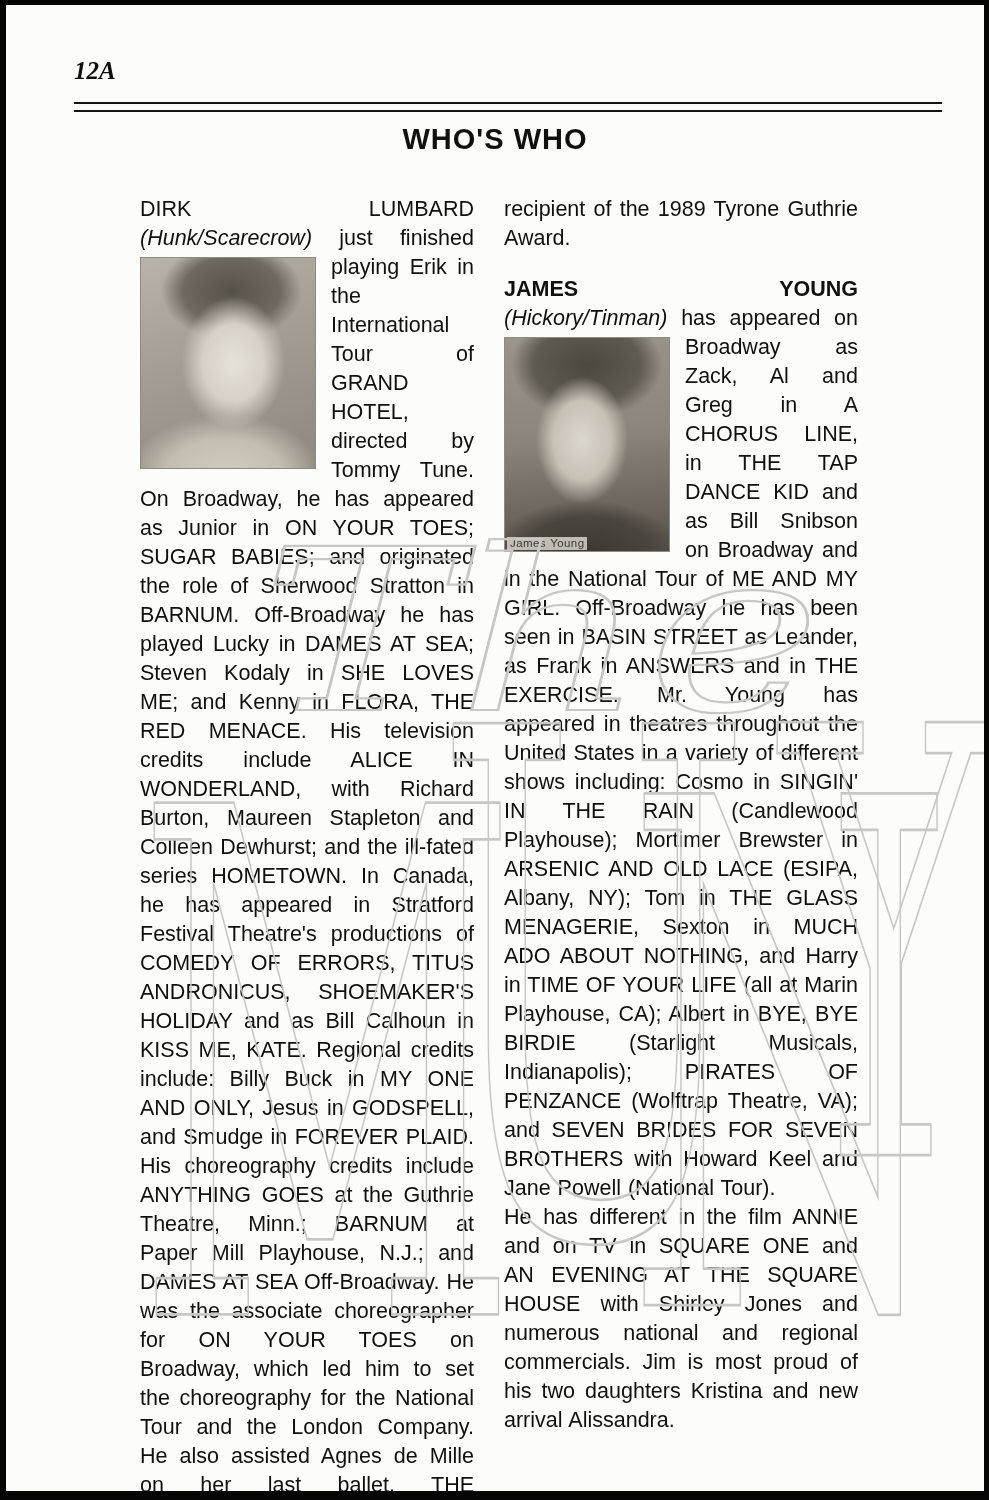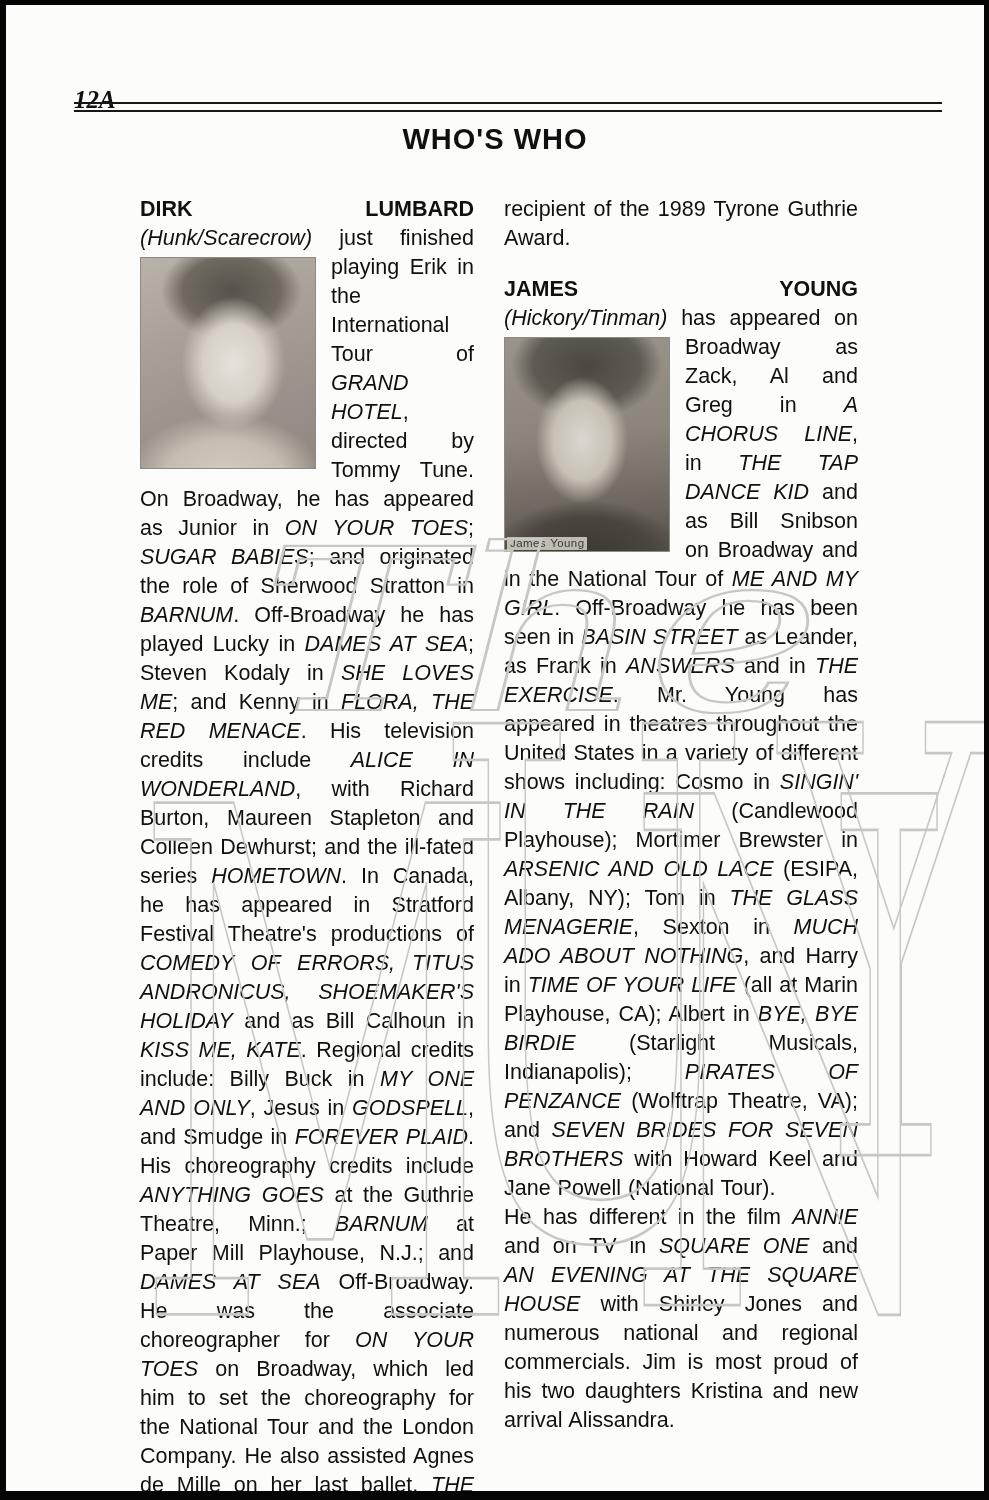--- a/index.html
+++ b/index.html
@@ -11,7 +11,7 @@
     font-family:"Liberation Sans", sans-serif; color:#101010;
   }
   
-  .pg-num{position:absolute; left:68px; top:52px; font:italic 700 25px "Liberation Serif", serif;margin-top:29px;}
+  .pg-num{position:absolute; left:68px; top:52px; font:italic 700 25px "Liberation Serif", serif;}
   .pg-edition{position:absolute; right:48px; top:55px; font:400 23px "Liberation Serif", serif; letter-spacing:.5px;}
   .rule{position:absolute; left:68px; width:868px; height:2px; background:#161616;}
   .rule.r1{top:97px;}

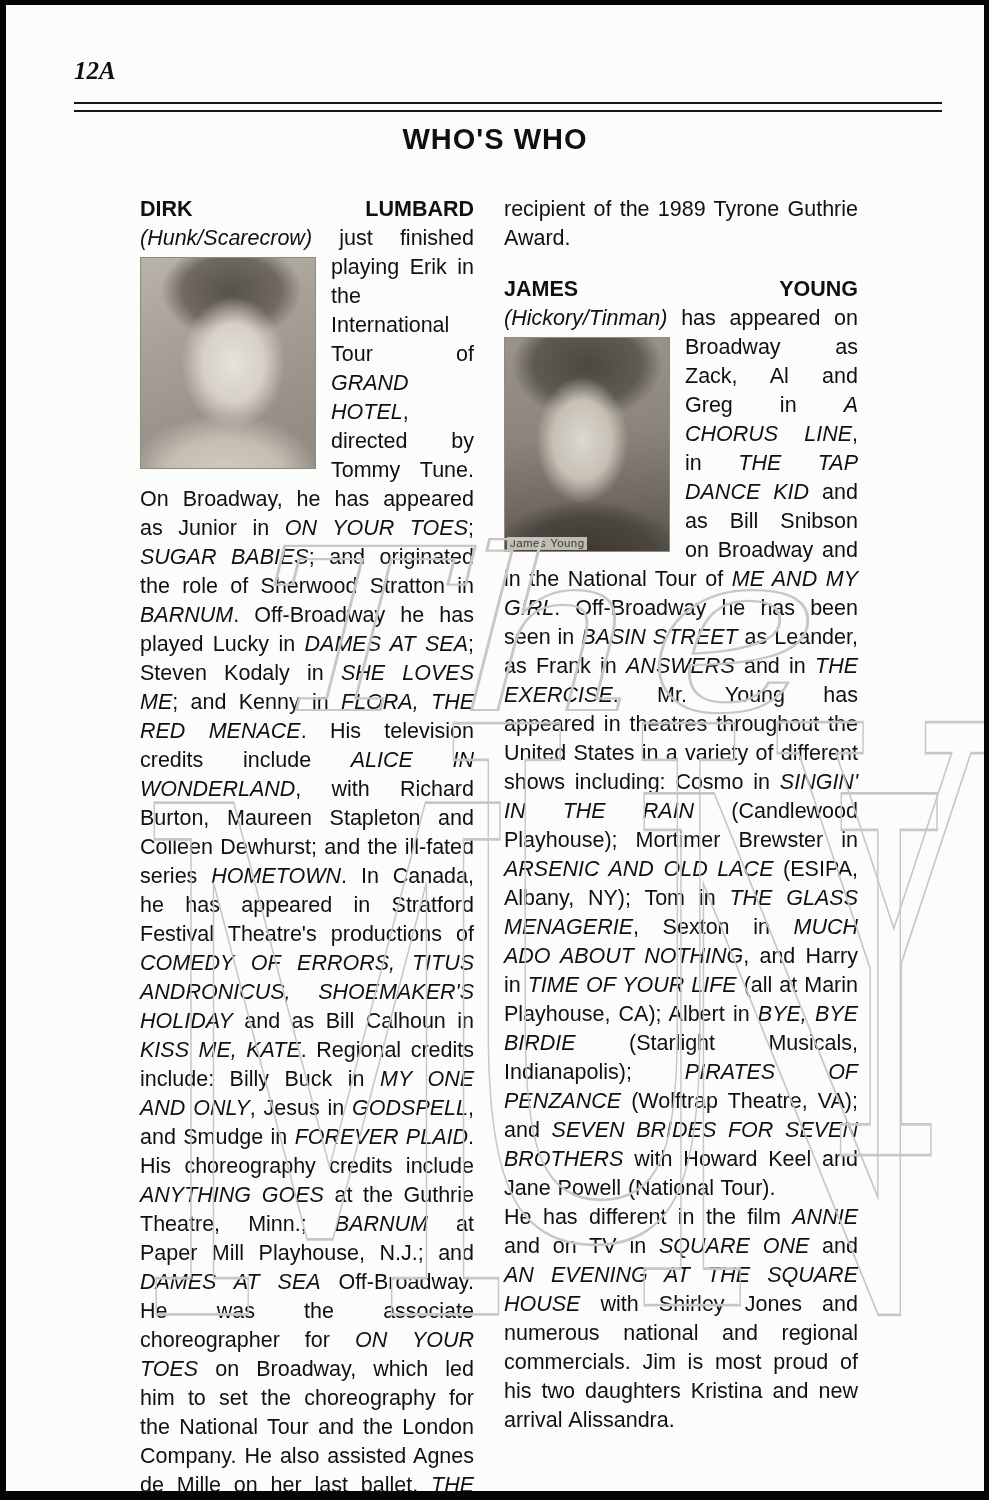--- a/index.html
+++ b/index.html
@@ -26,7 +26,7 @@
   .col p{margin:0;}
   .justify-last{text-align-last:justify;}
   .bio-name{font-weight:700; text-align:justify; text-align-last:justify; margin-top:22px !important;}
-  .b{font-weight:700;}
+  .b{font-weight:400;}
   .i{font-style:italic;}
   .bi{font-weight:400; font-style:italic;}
   

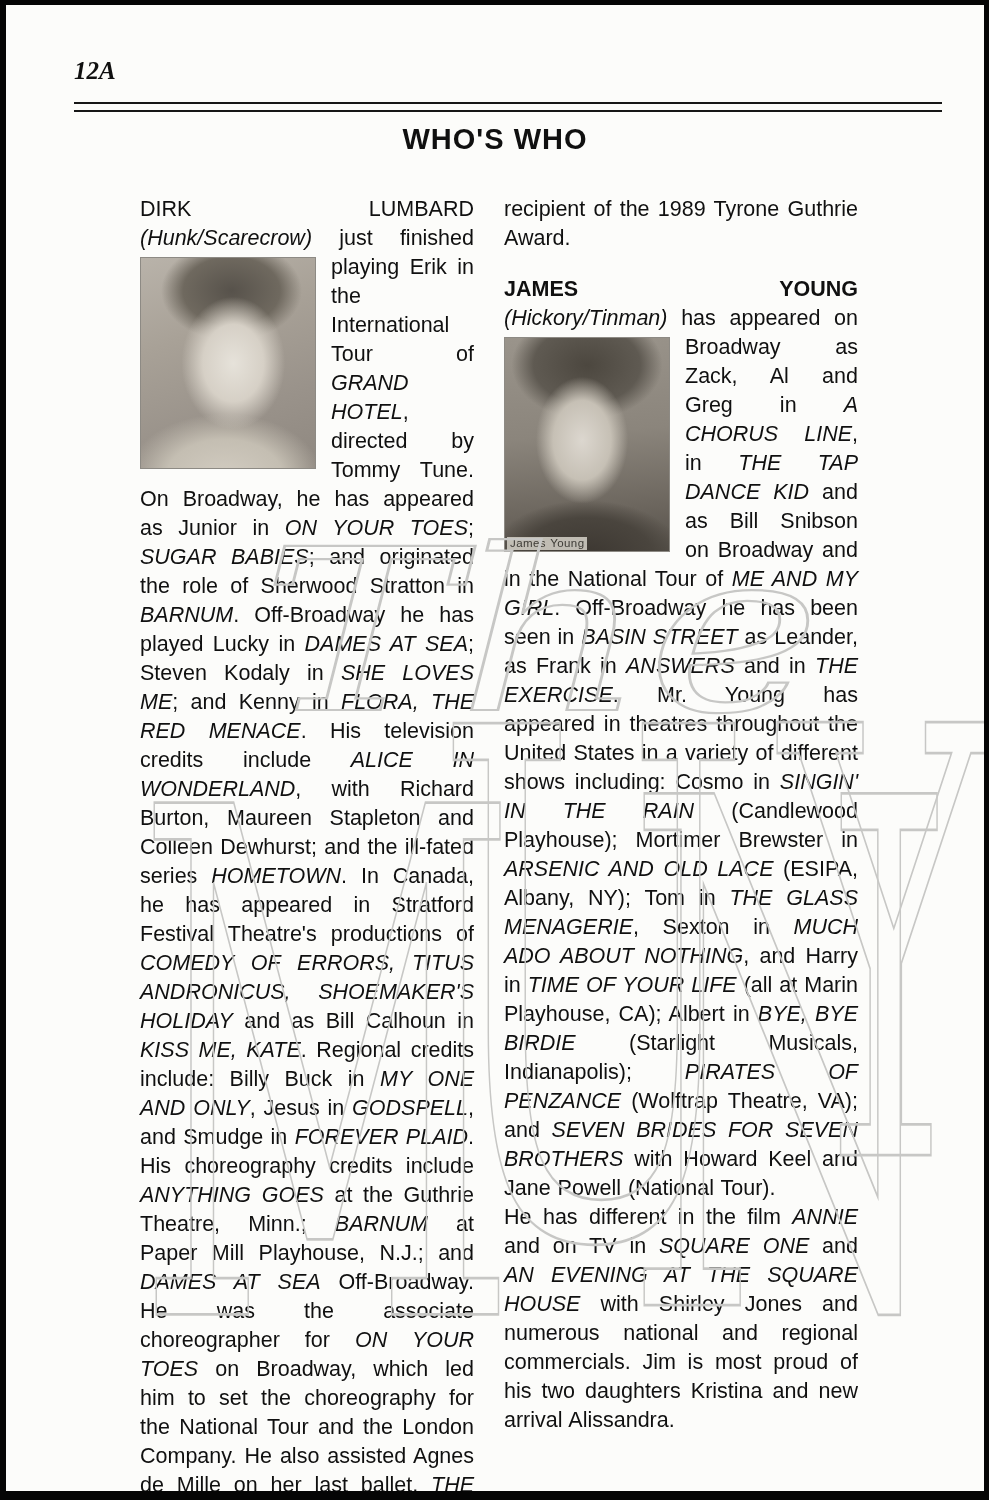--- a/index.html
+++ b/index.html
@@ -27,7 +27,7 @@
   .justify-last{text-align-last:justify;}
   .bio-name{font-weight:700; text-align:justify; text-align-last:justify; margin-top:22px !important;}
   .b{font-weight:400;}
-  .i{font-style:italic;}
+  .i{}
   .bi{font-weight:400; font-style:italic;}
   
   .photo{float:left; position:relative; margin:4px 15px 4px 0; box-shadow:0 0 0 1px #8d8a84 inset;}

